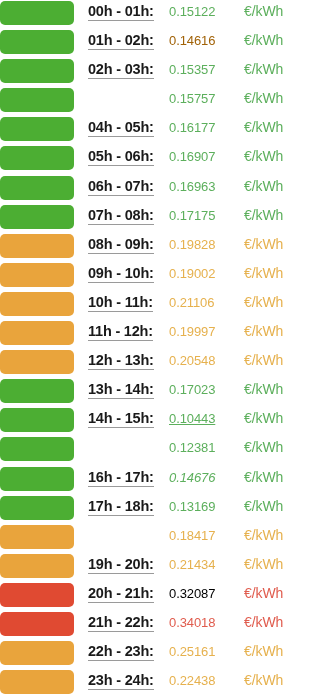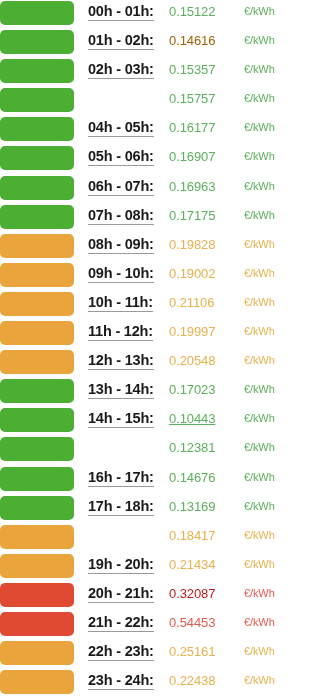--- a/index.html
+++ b/index.html
@@ -79,7 +79,7 @@
     position: absolute;
     left: 156px;
     top: 4px;
-    font-size: 11px;
+    font-size: 14px;
     line-height: 15px;
     letter-spacing: -0.1px;
     white-space: nowrap;

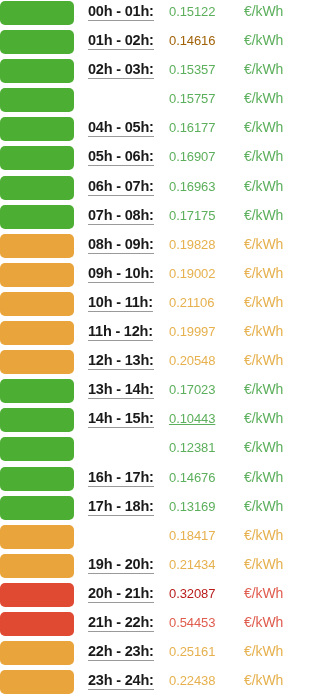--- a/index.html
+++ b/index.html
@@ -219,7 +219,7 @@
       <div class="bar" style="background: rgb(76, 174, 51);"></div>
       <div class="row-text">
         <span class="range-label">16h - 17h:</span>
-        <span class="value" style="color: rgb(92, 175, 92);">0.14676</span>
+        <span class="value" style="color: rgb(92, 175, 92); font-style: italic;">0.14676</span>
         <span class="unit" style="color: rgb(92, 175, 92);">€/kWh</span>
       </div>
     </div>

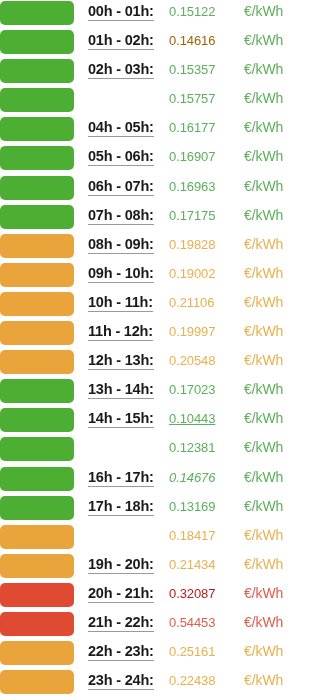--- a/index.html
+++ b/index.html
@@ -250,7 +250,7 @@
       <div class="bar" style="background: rgb(224, 74, 50);"></div>
       <div class="row-text">
         <span class="range-label">20h - 21h:</span>
-        <span class="value" style="color: #b91c1c;">0.32087</span>
+        <span class="value" style="color: #000000;">0.32087</span>
         <span class="unit" style="color: rgb(224, 92, 78);">€/kWh</span>
       </div>
     </div>

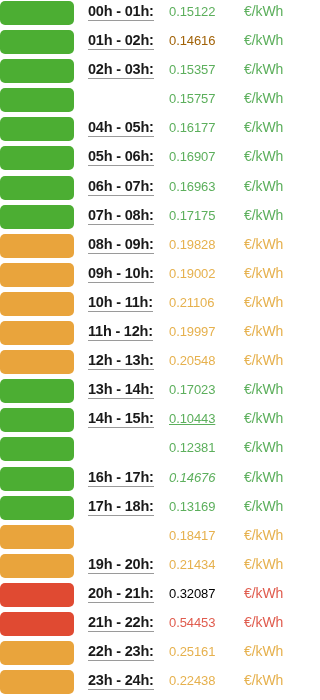--- a/index.html
+++ b/index.html
@@ -258,7 +258,7 @@
       <div class="bar" style="background: rgb(224, 74, 50);"></div>
       <div class="row-text">
         <span class="range-label">21h - 22h:</span>
-        <span class="value" style="color: rgb(224, 92, 78);">0.54453</span>
+        <span class="value" style="color: rgb(224, 92, 78);">0.34018</span>
         <span class="unit" style="color: rgb(224, 92, 78);">€/kWh</span>
       </div>
     </div>

